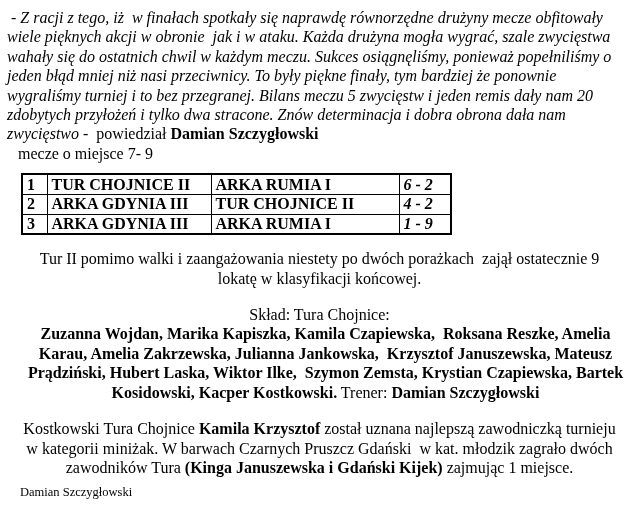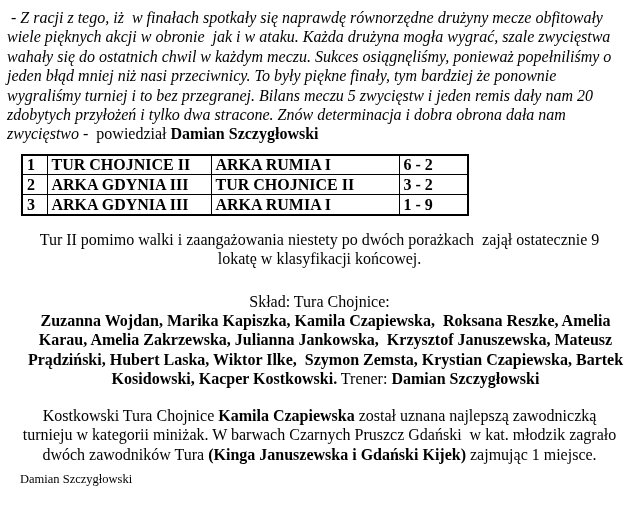--- a/index.html
+++ b/index.html
@@ -60,6 +60,7 @@
 
   <p class="para quote"><span class="q-italic"> - Z racji z tego, iż  w finałach spotkały się naprawdę równorzędne drużyny mecze obfitowały wiele pięknych akcji w obronie  jak i w ataku. Każda drużyna mogła wygrać, szale zwycięstwa wahały się do ostatnich chwil w każdym meczu. Sukces osiągnęliśmy, ponieważ popełniliśmy o jeden błąd mniej niż nasi przeciwnicy. To były piękne finały, tym bardziej że ponownie wygraliśmy turniej i to bez przegranej. Bilans meczu 5 zwycięstw i jeden remis dały nam 20 zdobytych przyłożeń i tylko dwa stracone. Znów determinacja i dobra obrona dała nam zwycięstwo - </span><span class="q-plain"> powiedział </span><span class="q-speaker">Damian Szczygłowski</span></p>
 
+  <p class="para section-label">mecze o miejsce 7- 9</p>
 
   <table class="results">
     <tbody>

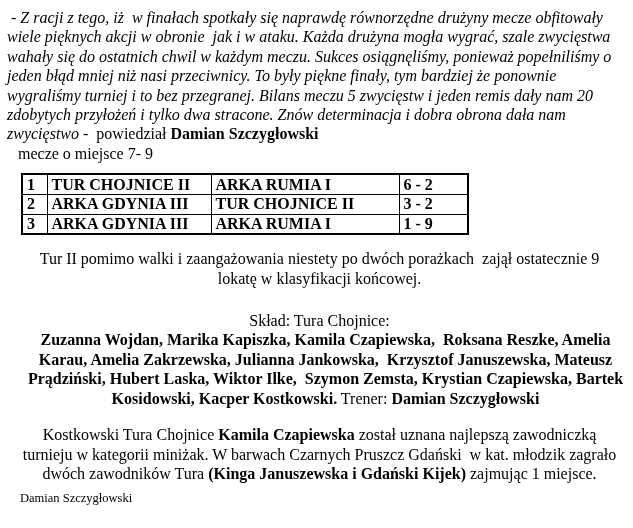--- a/index.html
+++ b/index.html
@@ -38,7 +38,7 @@
   td.c-no { width: 25px; }
   td.c-a  { width: 164px; }
   td.c-b  { width: 188px; }
-  td.c-s  { width: 69px; }
+  td.c-s  { width: 52px; font-style: italic; }
 
   .body-text { margin-left: 20px; margin-right: 14px; text-align: center; }
   .summary { margin-top: 14px; }

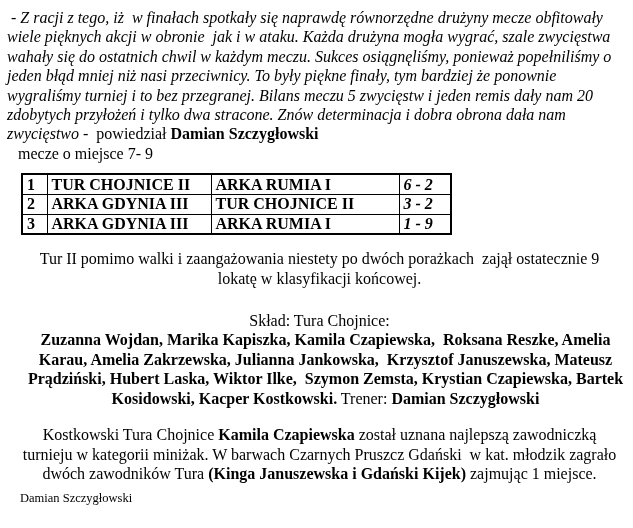--- a/index.html
+++ b/index.html
@@ -74,7 +74,7 @@
         <td class="c-no">2</td>
         <td class="c-a">ARKA GDYNIA III</td>
         <td class="c-b">TUR CHOJNICE II</td>
-        <td class="c-s">3 - 2</td>
+        <td class="c-s">4 - 2</td>
       </tr>
       <tr>
         <td class="c-no">3</td>

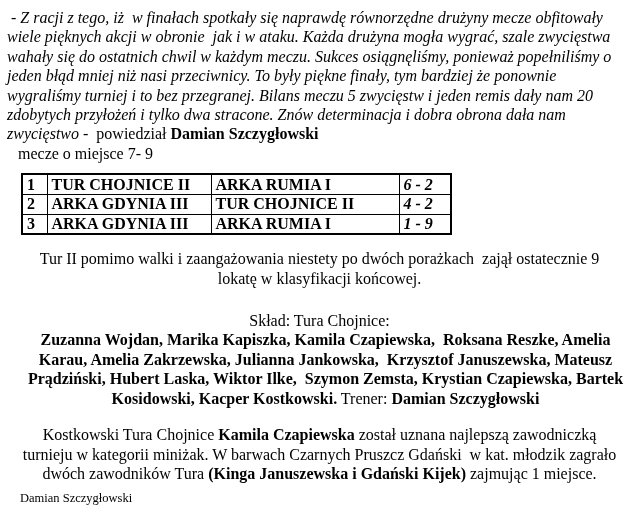--- a/index.html
+++ b/index.html
@@ -42,7 +42,7 @@
 
   .body-text { margin-left: 20px; margin-right: 14px; text-align: center; }
   .summary { margin-top: 14px; }
-  .roster-heading { margin-top: 23px; }
+  .roster-heading { margin-top: 17px; }
   .roster-names { margin-right: 2px; }
   .award { margin-top: 17px; }
   .bold { font-weight: bold; margin-top: 42px; }

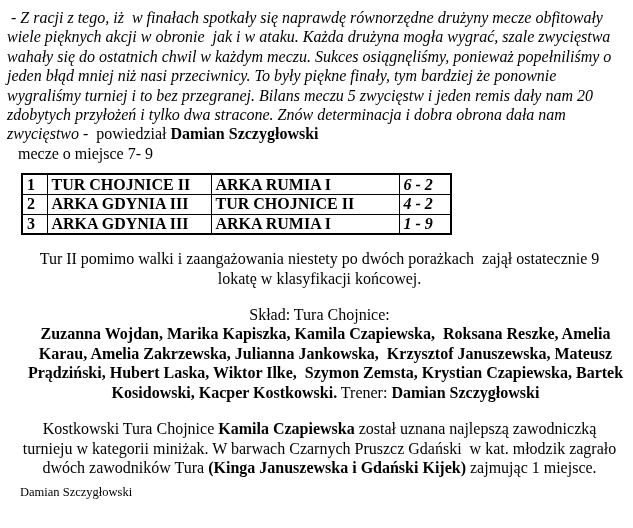--- a/index.html
+++ b/index.html
@@ -91,7 +91,7 @@
 
   <p class="para body-text roster-names"><span class="bold">Zuzanna Wojdan, Marika Kapiszka, Kamila Czapiewska,  Roksana Reszke, Amelia Karau, Amelia Zakrzewska, Julianna Jankowska,  Krzysztof Januszewska, Mateusz Prądziński, Hubert Laska, Wiktor Ilke,  Szymon Zemsta, Krystian Czapiewska, Bartek Kosidowski, Kacper Kostkowski.</span><span> Trener: </span><span class="bold">Damian Szczygłowski</span></p>
 
-  <p class="para body-text award"><span>Kostkowski Tura Chojnice </span><span class="bold">Kamila Czapiewska</span><span> został uznana najlepszą zawodniczką turnieju w kategorii miniżak. W barwach Czarnych Pruszcz Gdański  w kat. młodzik zagrało dwóch zawodników Tura </span><span class="bold">(Kinga Januszewska i Gdański Kijek)</span><span> zajmując 1 miejsce.</span></p>
+  <p class="para body-text award"><span>Kostkowski Tura Chojnice </span><span class="bold">Kamila Krzysztof</span><span> został uznana najlepszą zawodniczką turnieju w kategorii miniżak. W barwach Czarnych Pruszcz Gdański  w kat. młodzik zagrało dwóch zawodników Tura </span><span class="bold">(Kinga Januszewska i Gdański Kijek)</span><span> zajmując 1 miejsce.</span></p>
 
   <p class="para signature">Damian Szczygłowski</p>
 

